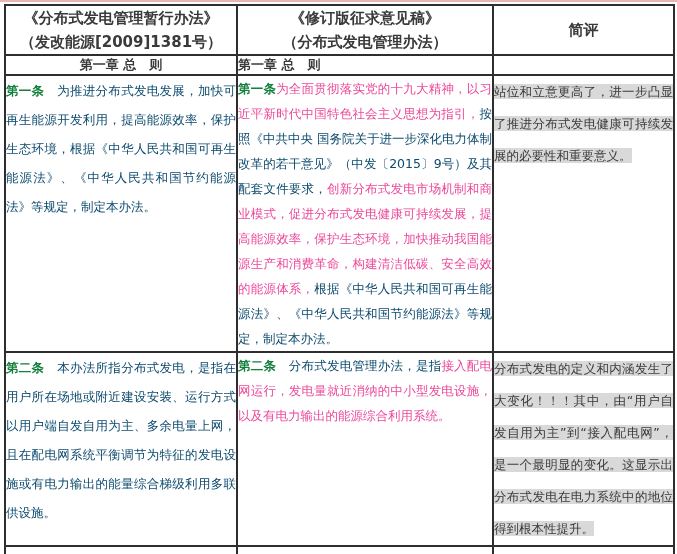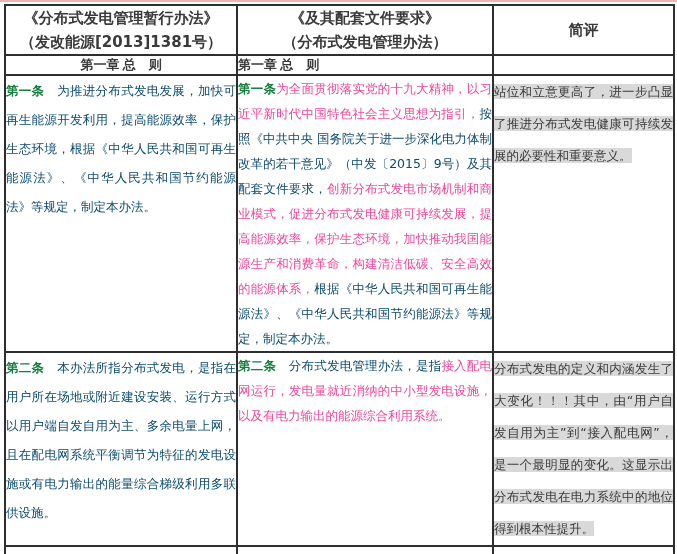--- a/index.html
+++ b/index.html
@@ -98,7 +98,7 @@
       <div>（发改能源[2013]1381号）</div>
     </td>
     <td class="hdr-cell">
-      <div>《及其配套文件要求》</div>
+      <div>《修订版征求意见稿》</div>
       <div>（分布式发电管理办法）</div>
     </td>
     <td class="hdr-cell">简评</td>

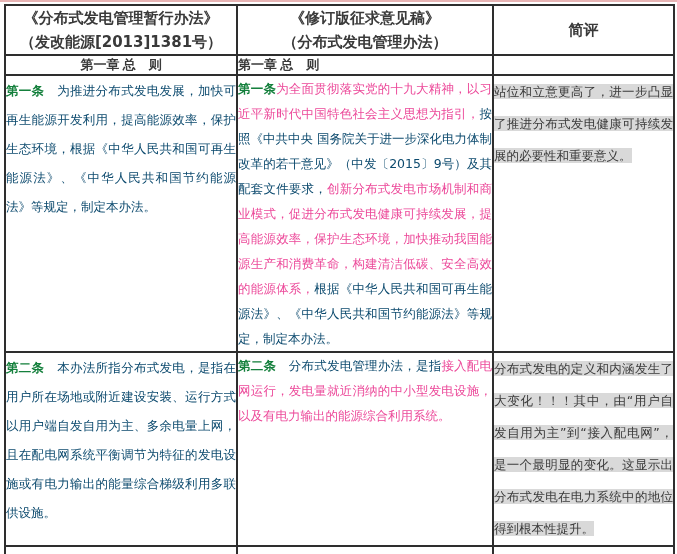--- a/index.html
+++ b/index.html
@@ -95,7 +95,7 @@
       <tr class="hdr">
     <td class="hdr-cell">
       <div>《分布式发电管理暂行办法》</div>
-      <div>（发改能源[2013]1381号）</div>
+      <div>（发改能源[2009]1381号）</div>
     </td>
     <td class="hdr-cell">
       <div>《修订版征求意见稿》</div>

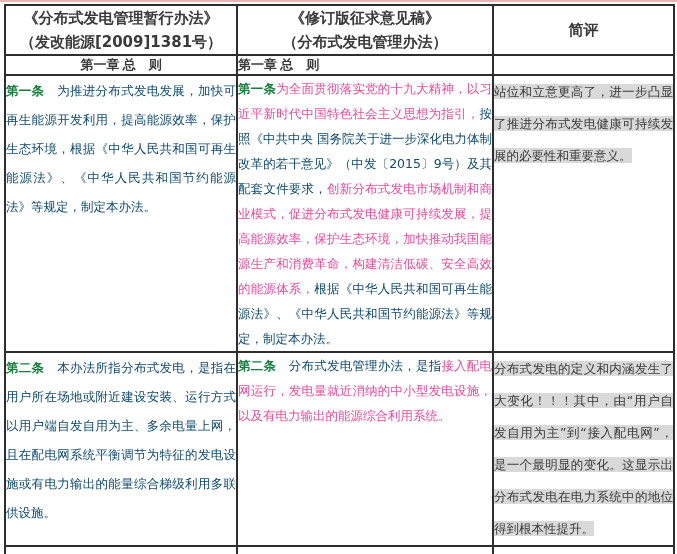--- a/index.html
+++ b/index.html
@@ -46,7 +46,7 @@
     line-height: 24px;
   }
   
-  tr.chap { height: 14px; font-family: Liberation Serif, serif; }
+  tr.chap { height: 14px; }
   td.chap-cell {
     font-weight: bold;
     font-size: 13px;

